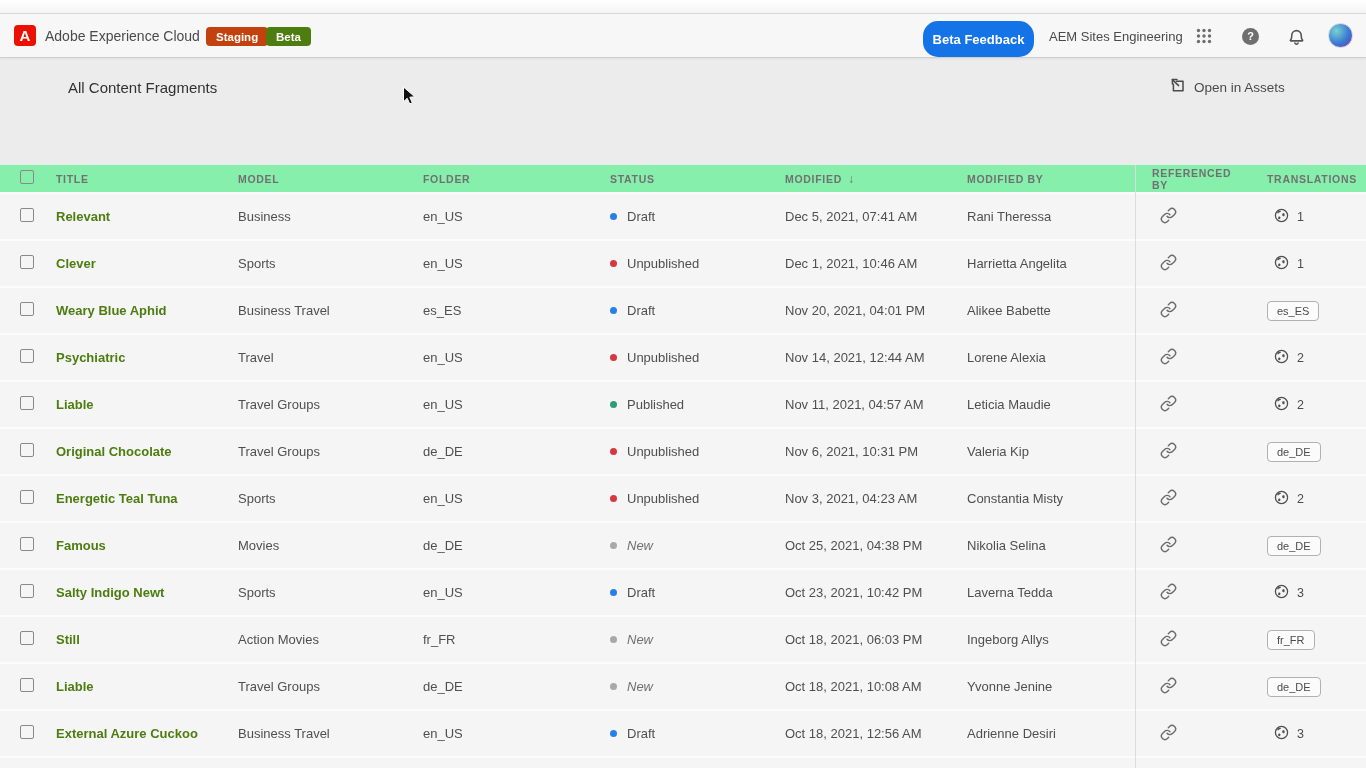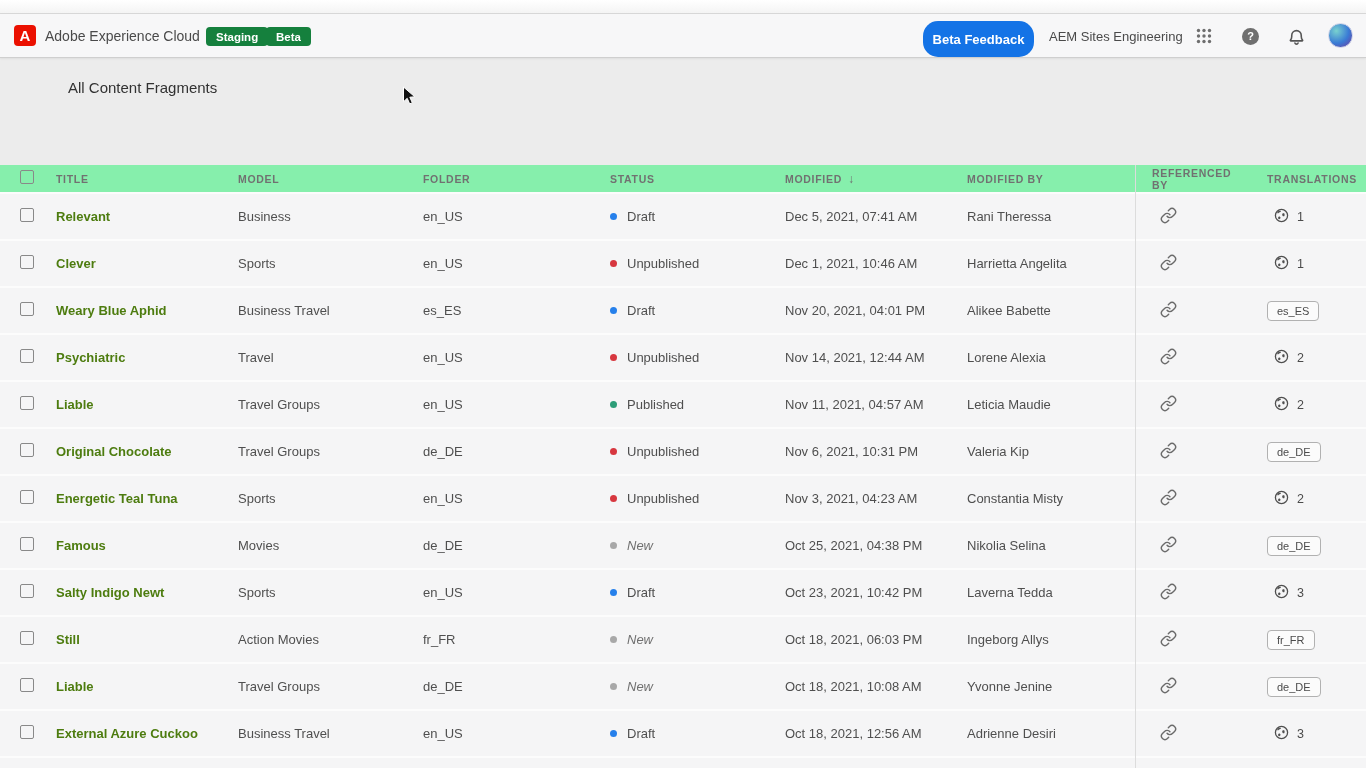--- a/index.html
+++ b/index.html
@@ -83,7 +83,7 @@
 <div class="app-bar">
   <div class="adobe-logo">A</div>
   <div class="product-name">Adobe Experience Cloud</div>
-  <div class="badge badge-staging" style="background:#15803d;text-align:right;">Staging</div>
+  <div class="badge badge-staging" style="background:#c2410c;text-align:right;">Staging</div>
   <div class="badge badge-beta" style="background:#15803d;">Beta</div>
   <button class="beta-feedback" style="background:#1473E6;">Beta Feedback</button>
   <div class="org-name">AEM Sites Engineering</div>

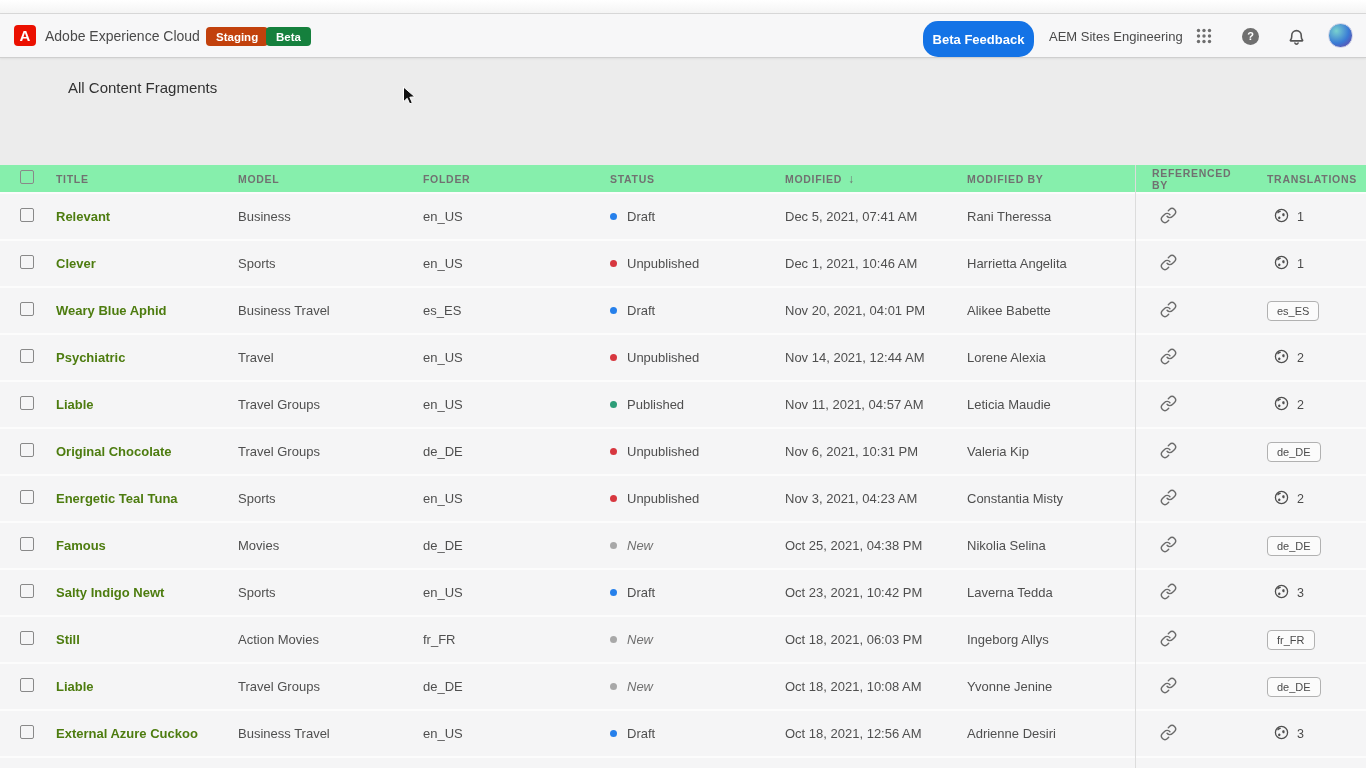--- a/index.html
+++ b/index.html
@@ -84,7 +84,7 @@
   <div class="adobe-logo">A</div>
   <div class="product-name">Adobe Experience Cloud</div>
   <div class="badge badge-staging" style="background:#c2410c;text-align:right;">Staging</div>
-  <div class="badge badge-beta" style="background:#15803d;">Beta</div>
+  <div class="badge badge-beta" style="background:#4d7c0f;">Beta</div>
   <button class="beta-feedback" style="background:#1473E6;">Beta Feedback</button>
   <div class="org-name">AEM Sites Engineering</div>
   <span class="hdr-ic" style="left:1196px;">

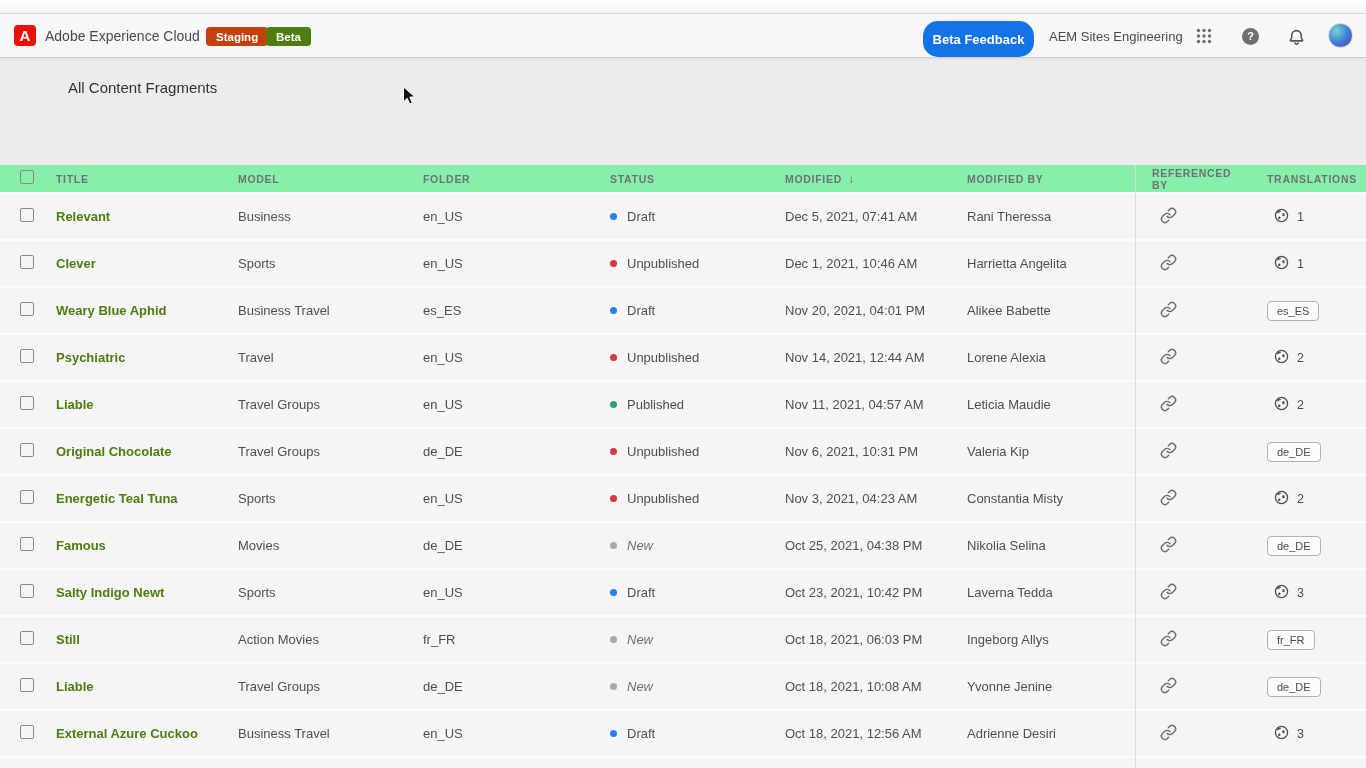--- a/index.html
+++ b/index.html
@@ -121,6 +121,16 @@
   </span>
   <div class="vdiv"></div>
   <div class="page-title">All Content Fragments</div>
+  <button class="open-assets">
+    <span>
+      <svg width="16" height="16" viewBox="0 0 16 16" fill="none" stroke="#4a4a4a" stroke-width="1.5" stroke-linecap="round" stroke-linejoin="round">
+        <path d="M6.5 3.2H13v9.6H3.4V6.3"></path>
+        <path d="M8.6 7.6 2.4 1.6"></path>
+        <path d="M2.4 6V1.6H7"></path>
+      </svg>
+    </span>
+    <span>Open in Assets</span>
+  </button>
   <button class="create-btn" style="background:#1473E6;">Create</button>
 </div>
 

